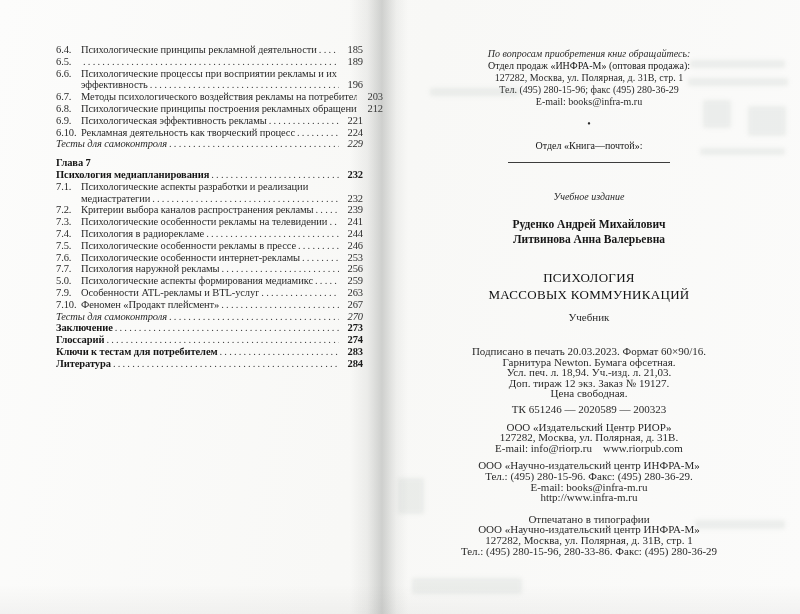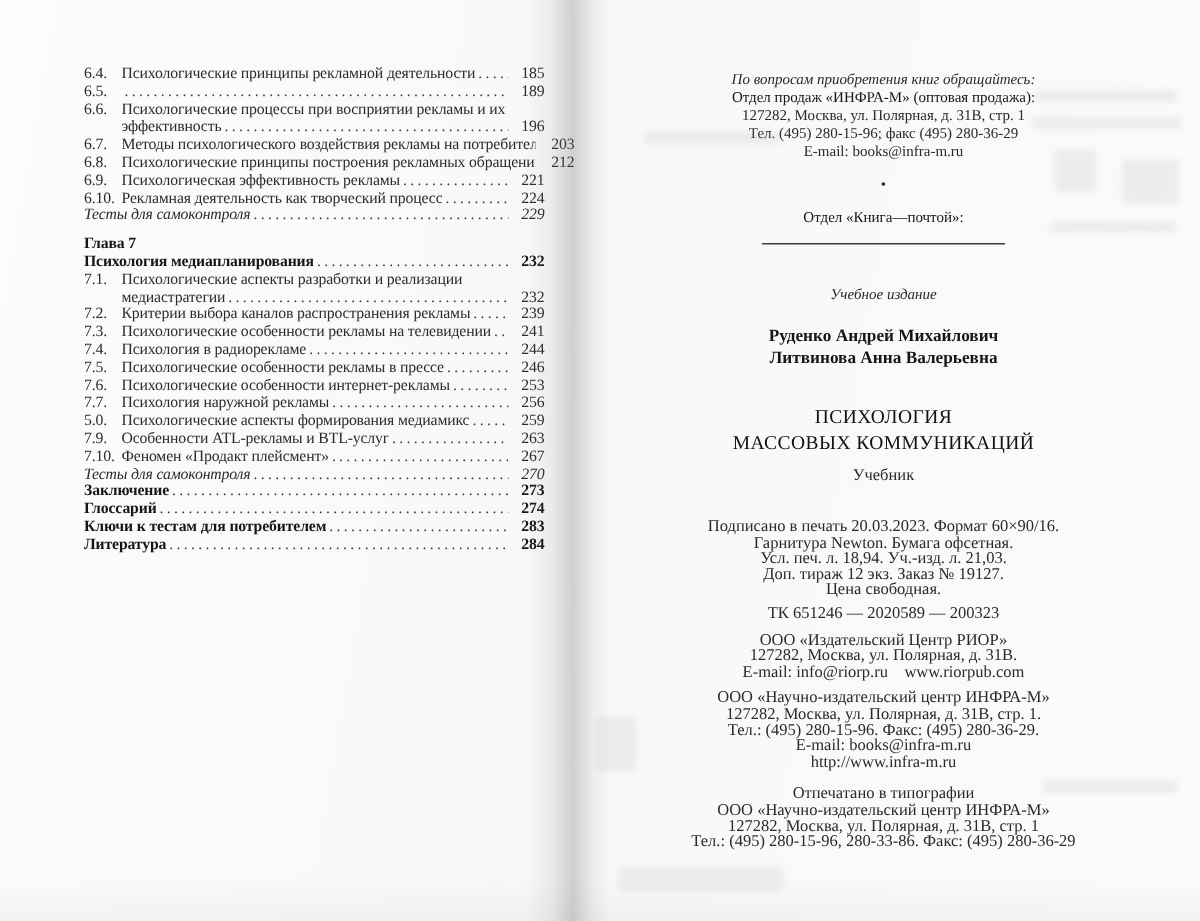--- a/index.html
+++ b/index.html
@@ -305,7 +305,6 @@
       </div>
       <div class="blk" style="margin-top: 7px;">
         <div class="imprint-line s-small">ООО «Научно-издательский центр ИНФРА-М»</div>
-        <div class="imprint-line s-small">127282, Москва, ул. Полярная, д. 31В, стр. 1.</div>
         <div class="imprint-line s-small">Тел.: (495) 280-15-96. Факс: (495) 280-36-29.</div>
         <div class="imprint-line s-small">E-mail: books@infra-m.ru</div>
         <div class="imprint-line s-small">http://www.infra-m.ru</div>

